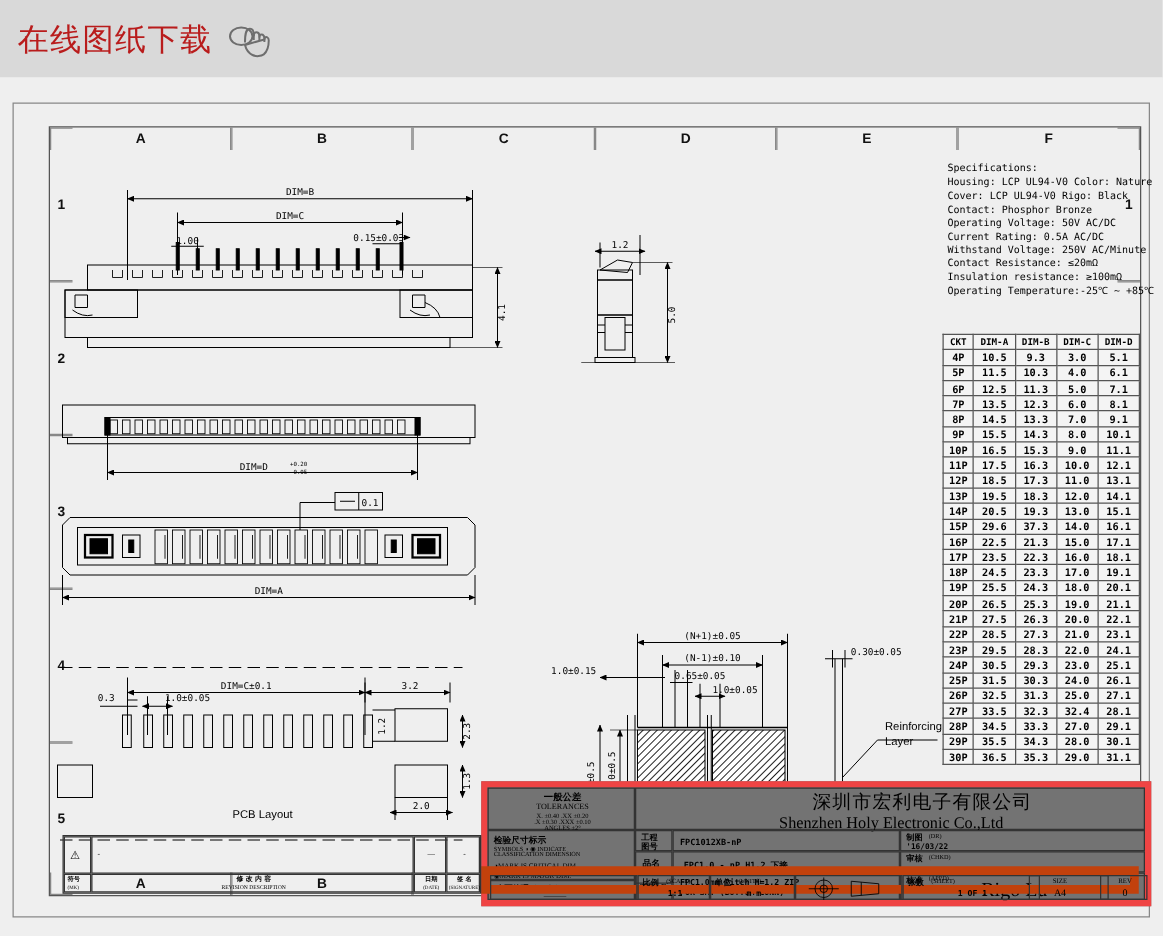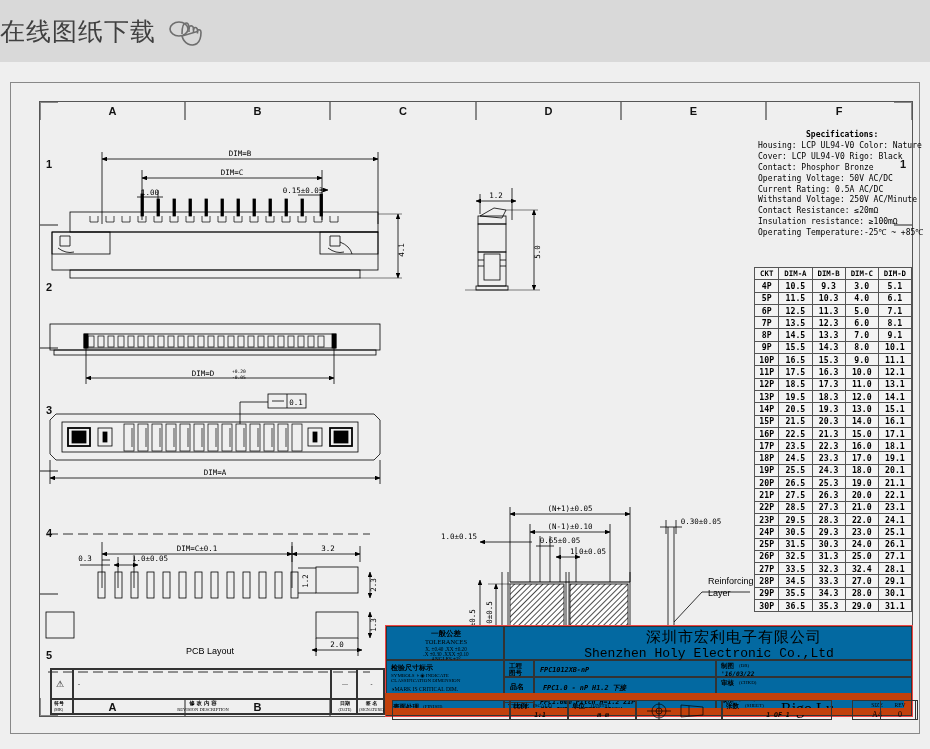--- a/index.html
+++ b/index.html
@@ -16,9 +16,9 @@
     display:flex;align-items:center;
   }
   #header-title{
-    margin-left:0;
+    margin-left:14px;
     font-size:25px;
-    color:#404040;
+    color:#b91c1c;
     letter-spacing:1px;
     font-family:"DejaVu Sans", sans-serif;
   }

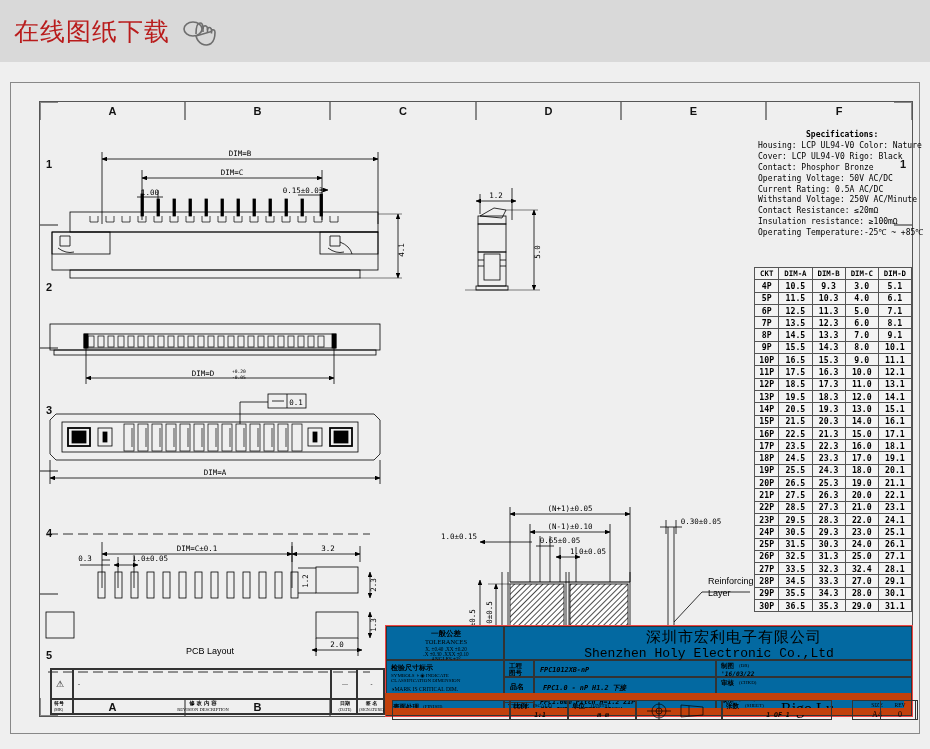--- a/index.html
+++ b/index.html
@@ -54,7 +54,7 @@
     font-family:"DejaVu Sans Mono", monospace;
     font-size:8.0px;line-height:10.9px;color:#000;white-space:nowrap;
   }
-  #spec-block .sp-title{font-weight:bold;margin-left:48px;}
+  #spec-block .sp-title{font-weight:normal;}
 
   
   #dim-table{

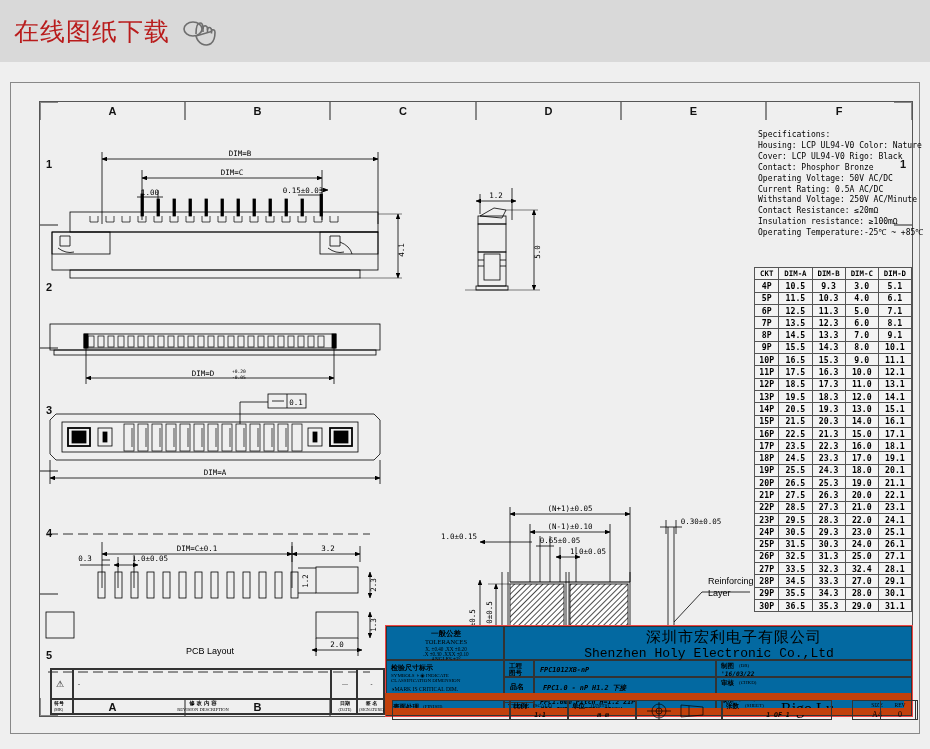--- a/index.html
+++ b/index.html
@@ -585,7 +585,7 @@
             </tr>
             <tr>
               <td>15P</td>
-              <td>21.5</td>
+              <td>29.6</td>
               <td>20.3</td>
               <td>14.0</td>
               <td>16.1</td>

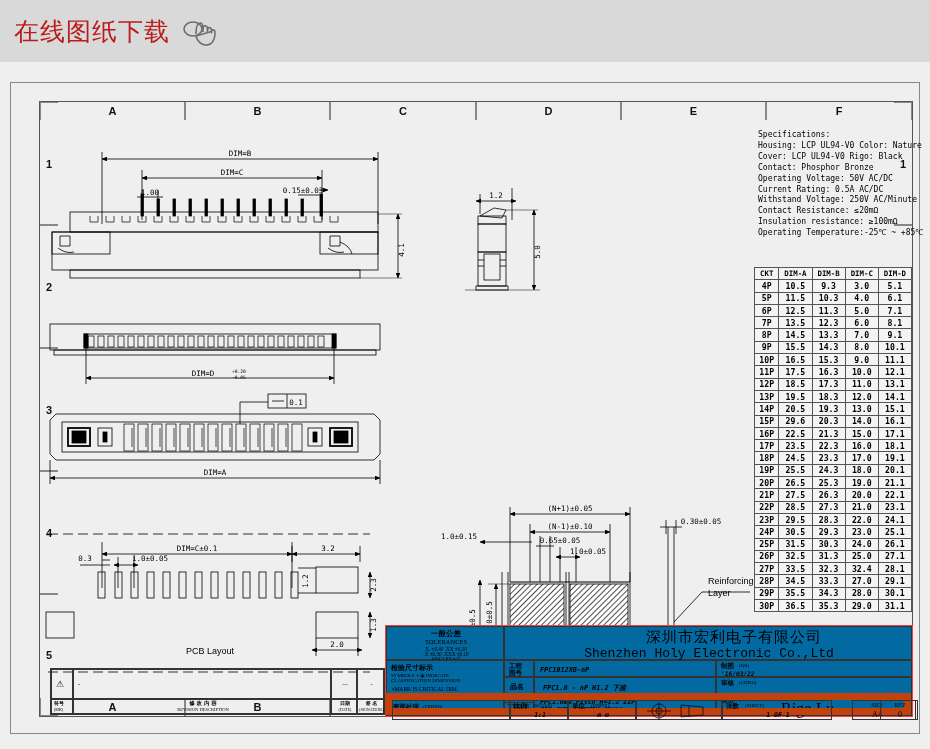--- a/index.html
+++ b/index.html
@@ -586,7 +586,7 @@
             <tr>
               <td>15P</td>
               <td>29.6</td>
-              <td>20.3</td>
+              <td>37.3</td>
               <td>14.0</td>
               <td>16.1</td>
             </tr>

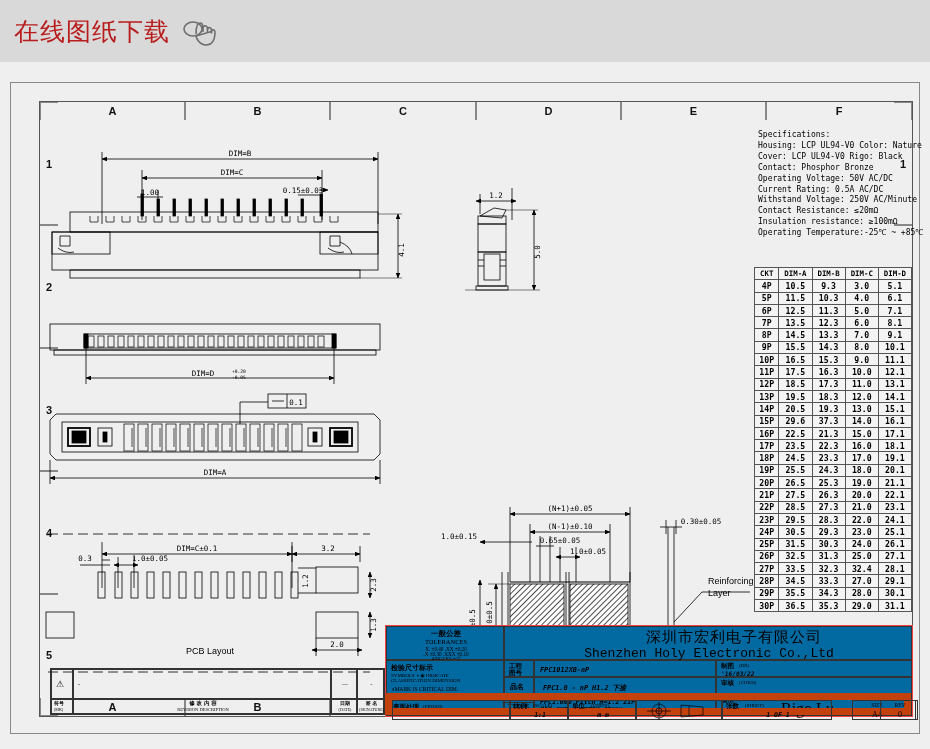--- a/index.html
+++ b/index.html
@@ -79,7 +79,7 @@
   
   #title-block{
     position:absolute;left:345px;top:523px;width:526px;height:90px;
-    border:1px solid #ef4444;background:#0369a1;font-size:7px;color:#000;
+    border:5px solid #ef4444;background:#737373;font-size:7px;color:#000;
   }
   .tb-cell{position:absolute;box-sizing:border-box;border:1px solid #333;}
   .tb-txt{position:absolute;color:#000;}

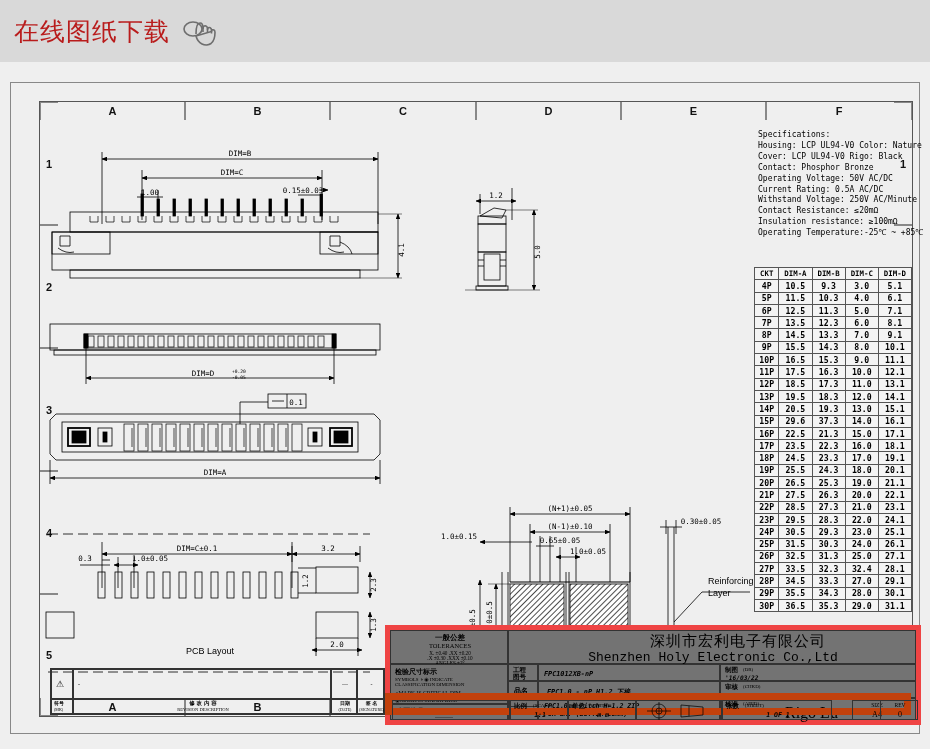--- a/index.html
+++ b/index.html
@@ -88,7 +88,7 @@
   .mono{font-family:"DejaVu Sans Mono", monospace;font-weight:bold;font-style:italic;}
 
   #company-cn{font-size:15px;font-family:"DejaVu Sans",sans-serif;color:#000;letter-spacing:1px;padding-left:25px;}
-  #company-en{font-size:13px;font-family:Liberation Mono, monospace;color:#000;}
+  #company-en{font-size:13px;font-family:Liberation Serif, serif;color:#000;}
 
   
   #rev-strip{position:absolute;left:10px;top:566px;width:335px;height:47px;

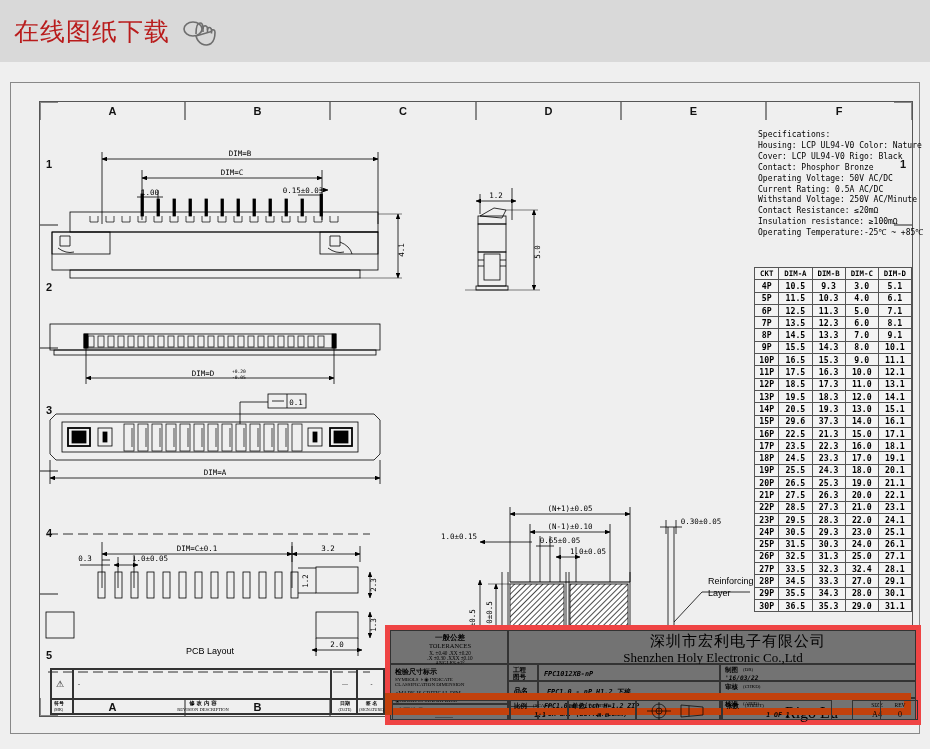--- a/index.html
+++ b/index.html
@@ -85,7 +85,7 @@
   .tb-txt{position:absolute;color:#000;}
   .cn{font-family:"DejaVu Sans", sans-serif;font-weight:bold;}
   .en{font-family:"Liberation Serif", serif;}
-  .mono{font-family:"DejaVu Sans Mono", monospace;font-weight:bold;font-style:italic;}
+  .mono{font-family:"DejaVu Sans Mono", monospace;font-weight:bold;}
 
   #company-cn{font-size:15px;font-family:"DejaVu Sans",sans-serif;color:#000;letter-spacing:1px;padding-left:25px;}
   #company-en{font-size:13px;font-family:Liberation Serif, serif;color:#000;}

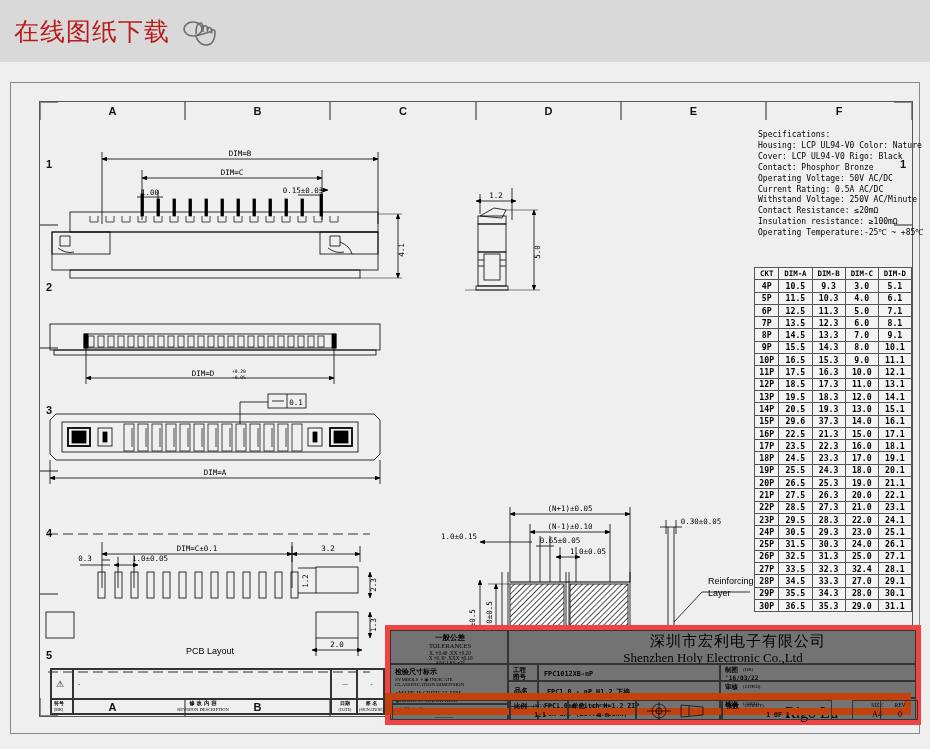--- a/index.html
+++ b/index.html
@@ -794,7 +794,7 @@
           <div class="tb-txt en" style="left:22px;top:2px;font-size:5px">(SHEET)</div>
           <div class="tb-txt mono" style="left:0;top:10px;width:110px;text-align:center;font-size:6.5px">1  OF  1</div>
         </div>
-        <div class="tb-cell" style="left:460px;top:0;width:64px;height:20px">
+        <div class="tb-cell" style="left:431px;top:0;width:64px;height:20px">
           <div class="tb-txt en" style="left:0;top:1px;width:48px;text-align:center;font-size:5.5px">SIZE</div>
           <div class="tb-txt en" style="left:0;top:9px;width:48px;text-align:center;font-size:8px">A4</div>
         </div>

